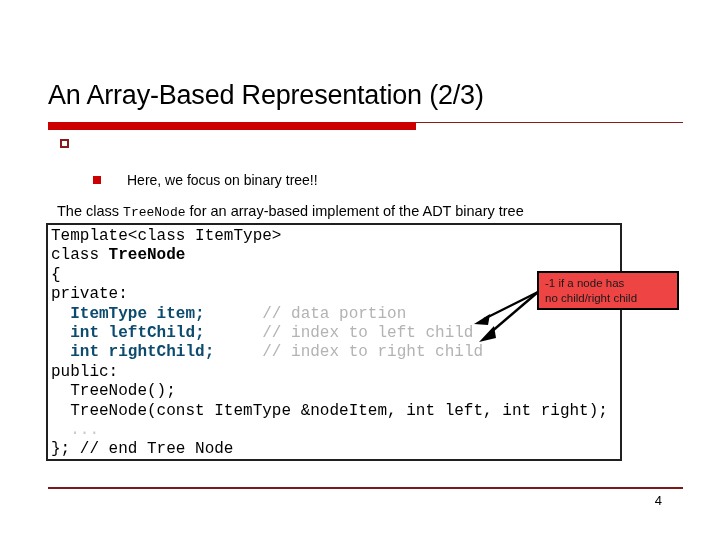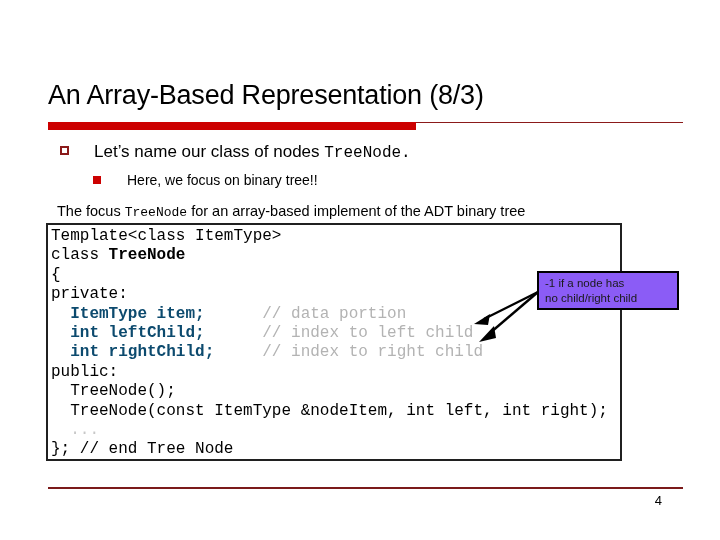--- a/index.html
+++ b/index.html
@@ -191,7 +191,7 @@
 </head>
 <body>
 
-<div id="slide-title">An Array-Based Representation (8/3)</div>
+<div id="slide-title">An Array-Based Representation (2/3)</div>
 <div id="title-rule-thin"></div>
 <div id="title-rule-thick"></div>
 

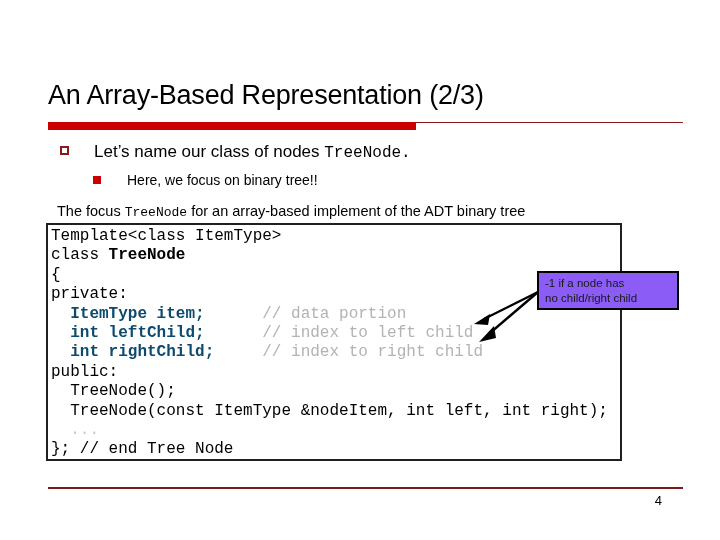--- a/index.html
+++ b/index.html
@@ -197,7 +197,6 @@
 
 <div id="bullet-level1">
   <span class="marker-hollow"></span>
-  <span id="bullet1-text"><span>Let’s name our class of nodes </span><span class="mono">TreeNode</span><span class="mono">.</span></span>
 </div>
 
 <div id="bullet-level2">

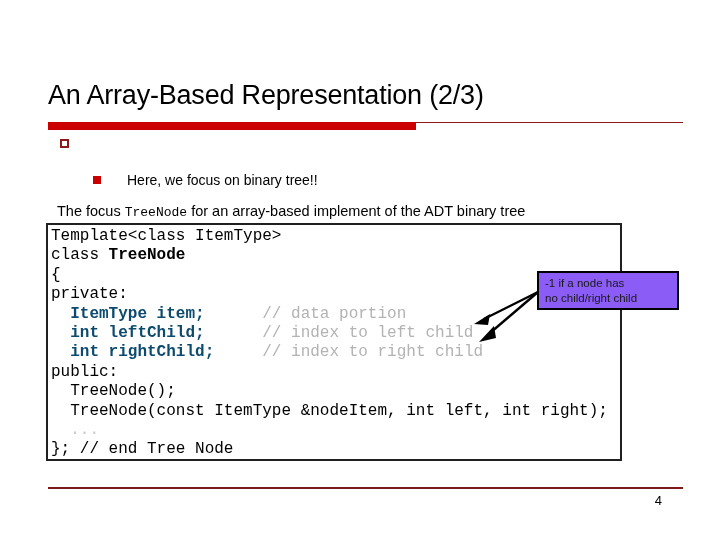--- a/index.html
+++ b/index.html
@@ -204,7 +204,7 @@
   <span id="bullet2-text">Here, we focus on binary tree!!</span>
 </div>
 
-<div id="code-caption"><span>The focus </span><span class="mono">TreeNode</span><span> for an array-based implement of the ADT binary tree</span></div>
+<div id="code-caption"><span>The class </span><span class="mono">TreeNode</span><span> for an array-based implement of the ADT binary tree</span></div>
 
 <div id="code-box">
   <div id="code-listing"><div><span class="c-plain">Template&lt;class ItemType&gt;</span></div><div><span class="c-plain">class </span><span class="c-bold">TreeNode</span></div><div><span class="c-plain">{</span></div><div><span class="c-plain">private:</span></div><div><span class="c-plain">  </span><span class="c-member">ItemType item;</span><span class="c-plain">      </span><span class="c-cmt">// data portion</span></div><div><span class="c-plain">  </span><span class="c-member">int leftChild;</span><span class="c-plain">      </span><span class="c-cmt">// index to left child</span></div><div><span class="c-plain">  </span><span class="c-member">int rightChild;</span><span class="c-plain">     </span><span class="c-cmt">// index to right child</span></div><div><span class="c-plain">public:</span></div><div><span class="c-plain">  TreeNode();</span></div><div><span class="c-plain">  TreeNode(const ItemType &amp;nodeItem, int left, int right);</span></div><div><span class="c-dots">  ...</span></div><div><span class="c-plain">}; // end Tree Node</span></div></div>

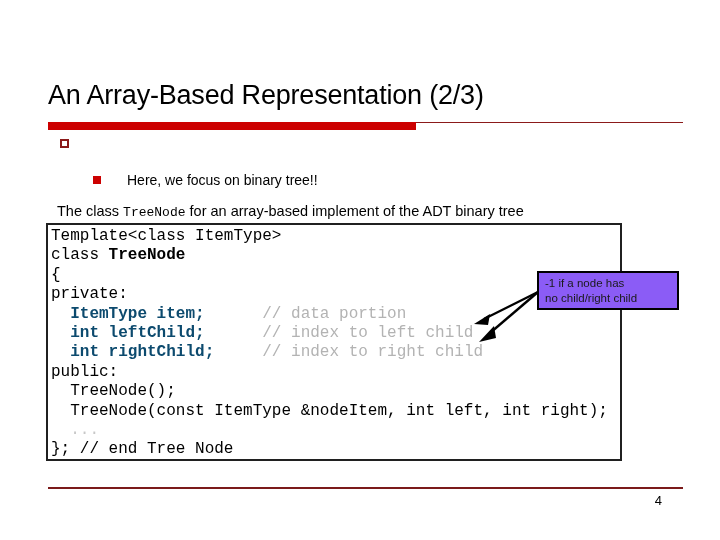--- a/index.html
+++ b/index.html
@@ -149,7 +149,7 @@
     top: 271px;
     width: 142px;
     height: 39px;
-    background: #8b5cf6;
+    background: #ef4444;
     border: 2px solid #000000;
     box-sizing: border-box;
     padding: 3px 5px 0 6px;

